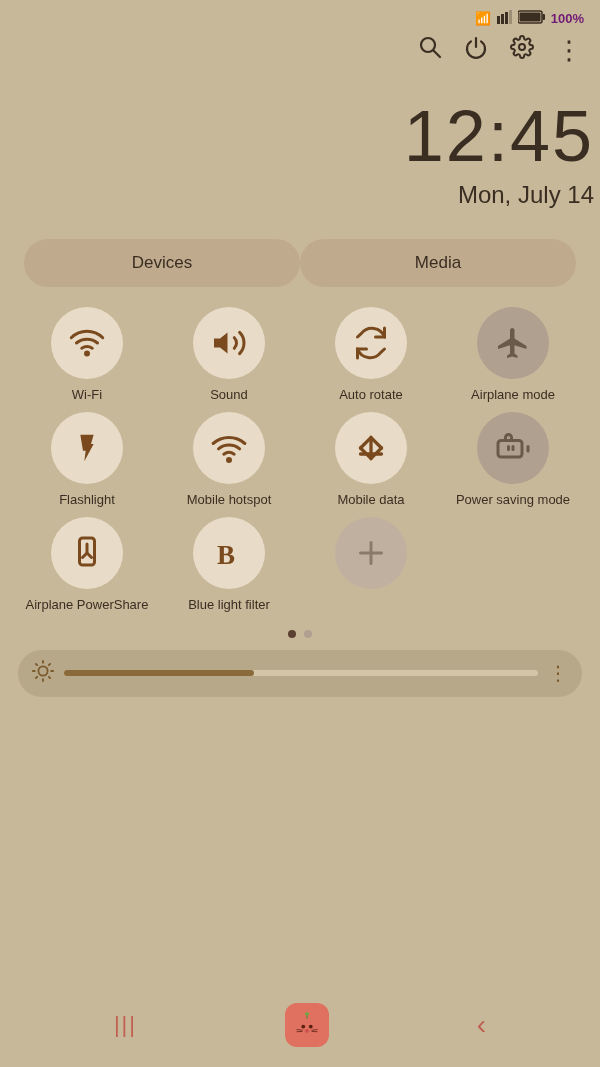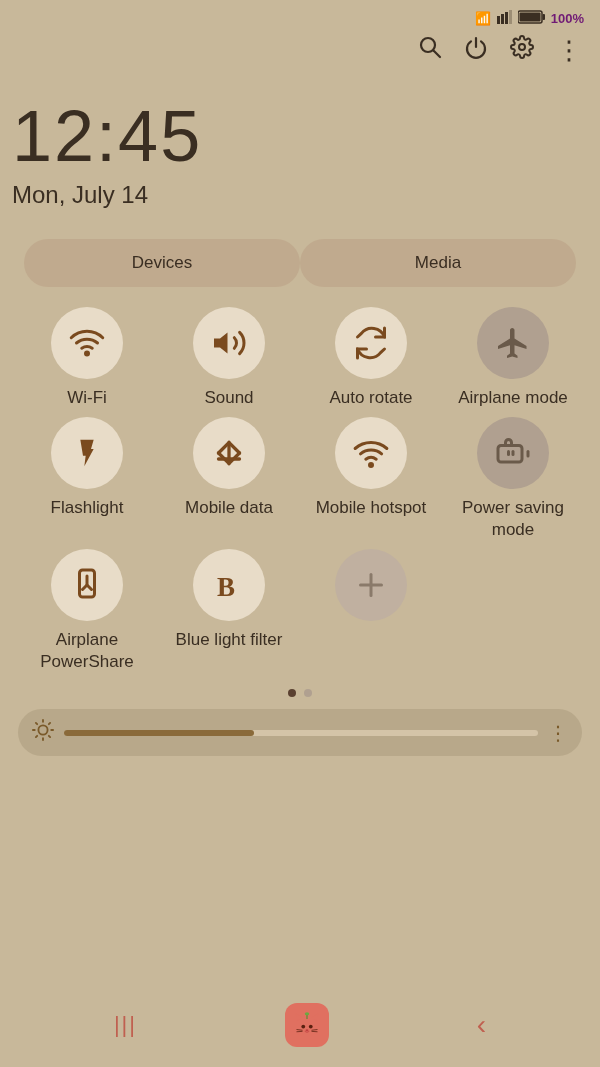--- a/index.html
+++ b/index.html
@@ -46,8 +46,8 @@
     .clock-section {
       display: flex;
       flex-direction: column;
-      align-items: flex-start;
-      padding: 20px 12px 30px;
+      align-items: flex-end;
+      padding: 20px 6px 30px;
     }
     .clock-time {
       font-size: 72px;

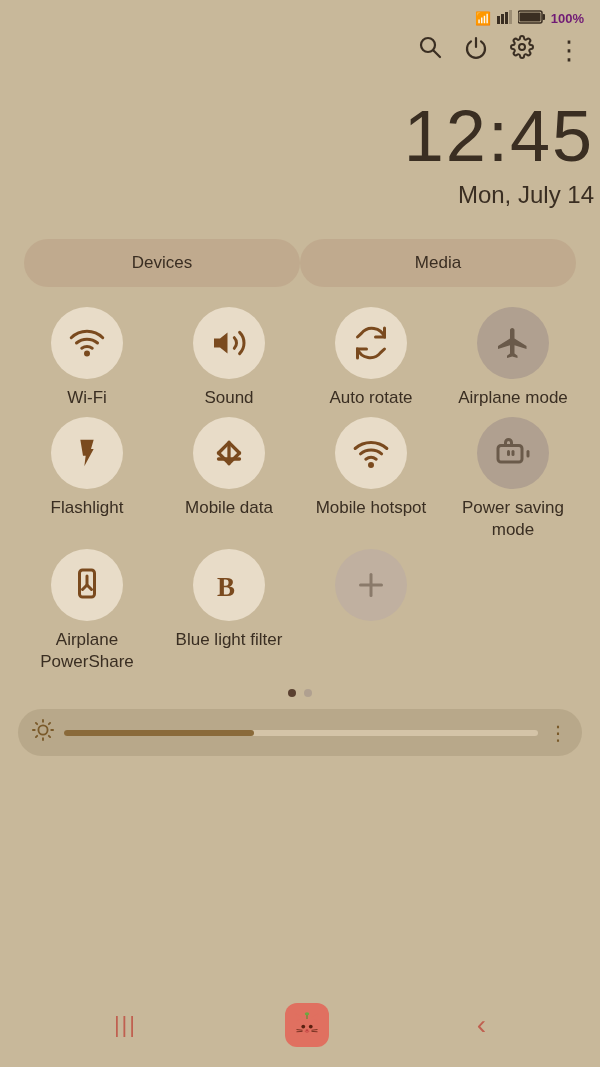--- a/index.html
+++ b/index.html
@@ -112,7 +112,7 @@
       color: #6a5a4a;
     }
     .qs-label {
-      font-size: 17px;
+      font-size: 13px;
       color: #3a2e22;
       text-align: center;
       line-height: 1.3;

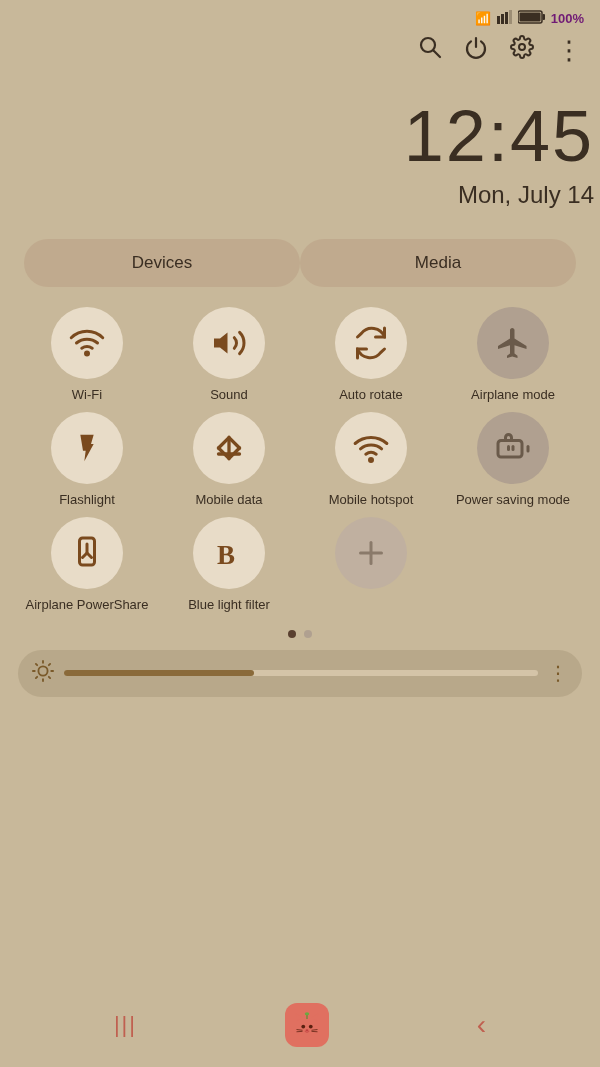--- a/index.html
+++ b/index.html
@@ -308,6 +308,18 @@
 
   <div class="qs-item">
     <div class="qs-icon-wrap qs-icon-active">
+      <svg width="36" height="36" viewBox="0 0 24 24" fill="none" stroke="#7a4a1e" stroke-width="2" stroke-linecap="round">
+        <path d="M5 12.55a11 11 0 0 1 14.08 0"></path>
+        <path d="M1.42 9a16 16 0 0 1 21.16 0"></path>
+        <path d="M8.53 16.11a6 6 0 0 1 6.95 0"></path>
+        <circle cx="12" cy="20" r="1" fill="#7a4a1e"></circle>
+      </svg>
+    </div>
+    <span class="qs-label">Mobile hotspot</span>
+  </div>
+
+  <div class="qs-item">
+    <div class="qs-icon-wrap qs-icon-active">
       <svg width="36" height="36" viewBox="0 0 24 24" fill="none" stroke="#7a4a1e" stroke-width="2.2" stroke-linecap="round">
         <line x1="12" y1="5" x2="12" y2="19"></line>
         <polyline points="5 12 12 5 19 12"></polyline>
@@ -316,18 +328,6 @@
       </svg>
     </div>
     <span class="qs-label">Mobile data</span>
-  </div>
-
-  <div class="qs-item">
-    <div class="qs-icon-wrap qs-icon-active">
-      <svg width="36" height="36" viewBox="0 0 24 24" fill="none" stroke="#7a4a1e" stroke-width="2" stroke-linecap="round">
-        <path d="M5 12.55a11 11 0 0 1 14.08 0"></path>
-        <path d="M1.42 9a16 16 0 0 1 21.16 0"></path>
-        <path d="M8.53 16.11a6 6 0 0 1 6.95 0"></path>
-        <circle cx="12" cy="20" r="1" fill="#7a4a1e"></circle>
-      </svg>
-    </div>
-    <span class="qs-label">Mobile hotspot</span>
   </div>
 
   <div class="qs-item">

